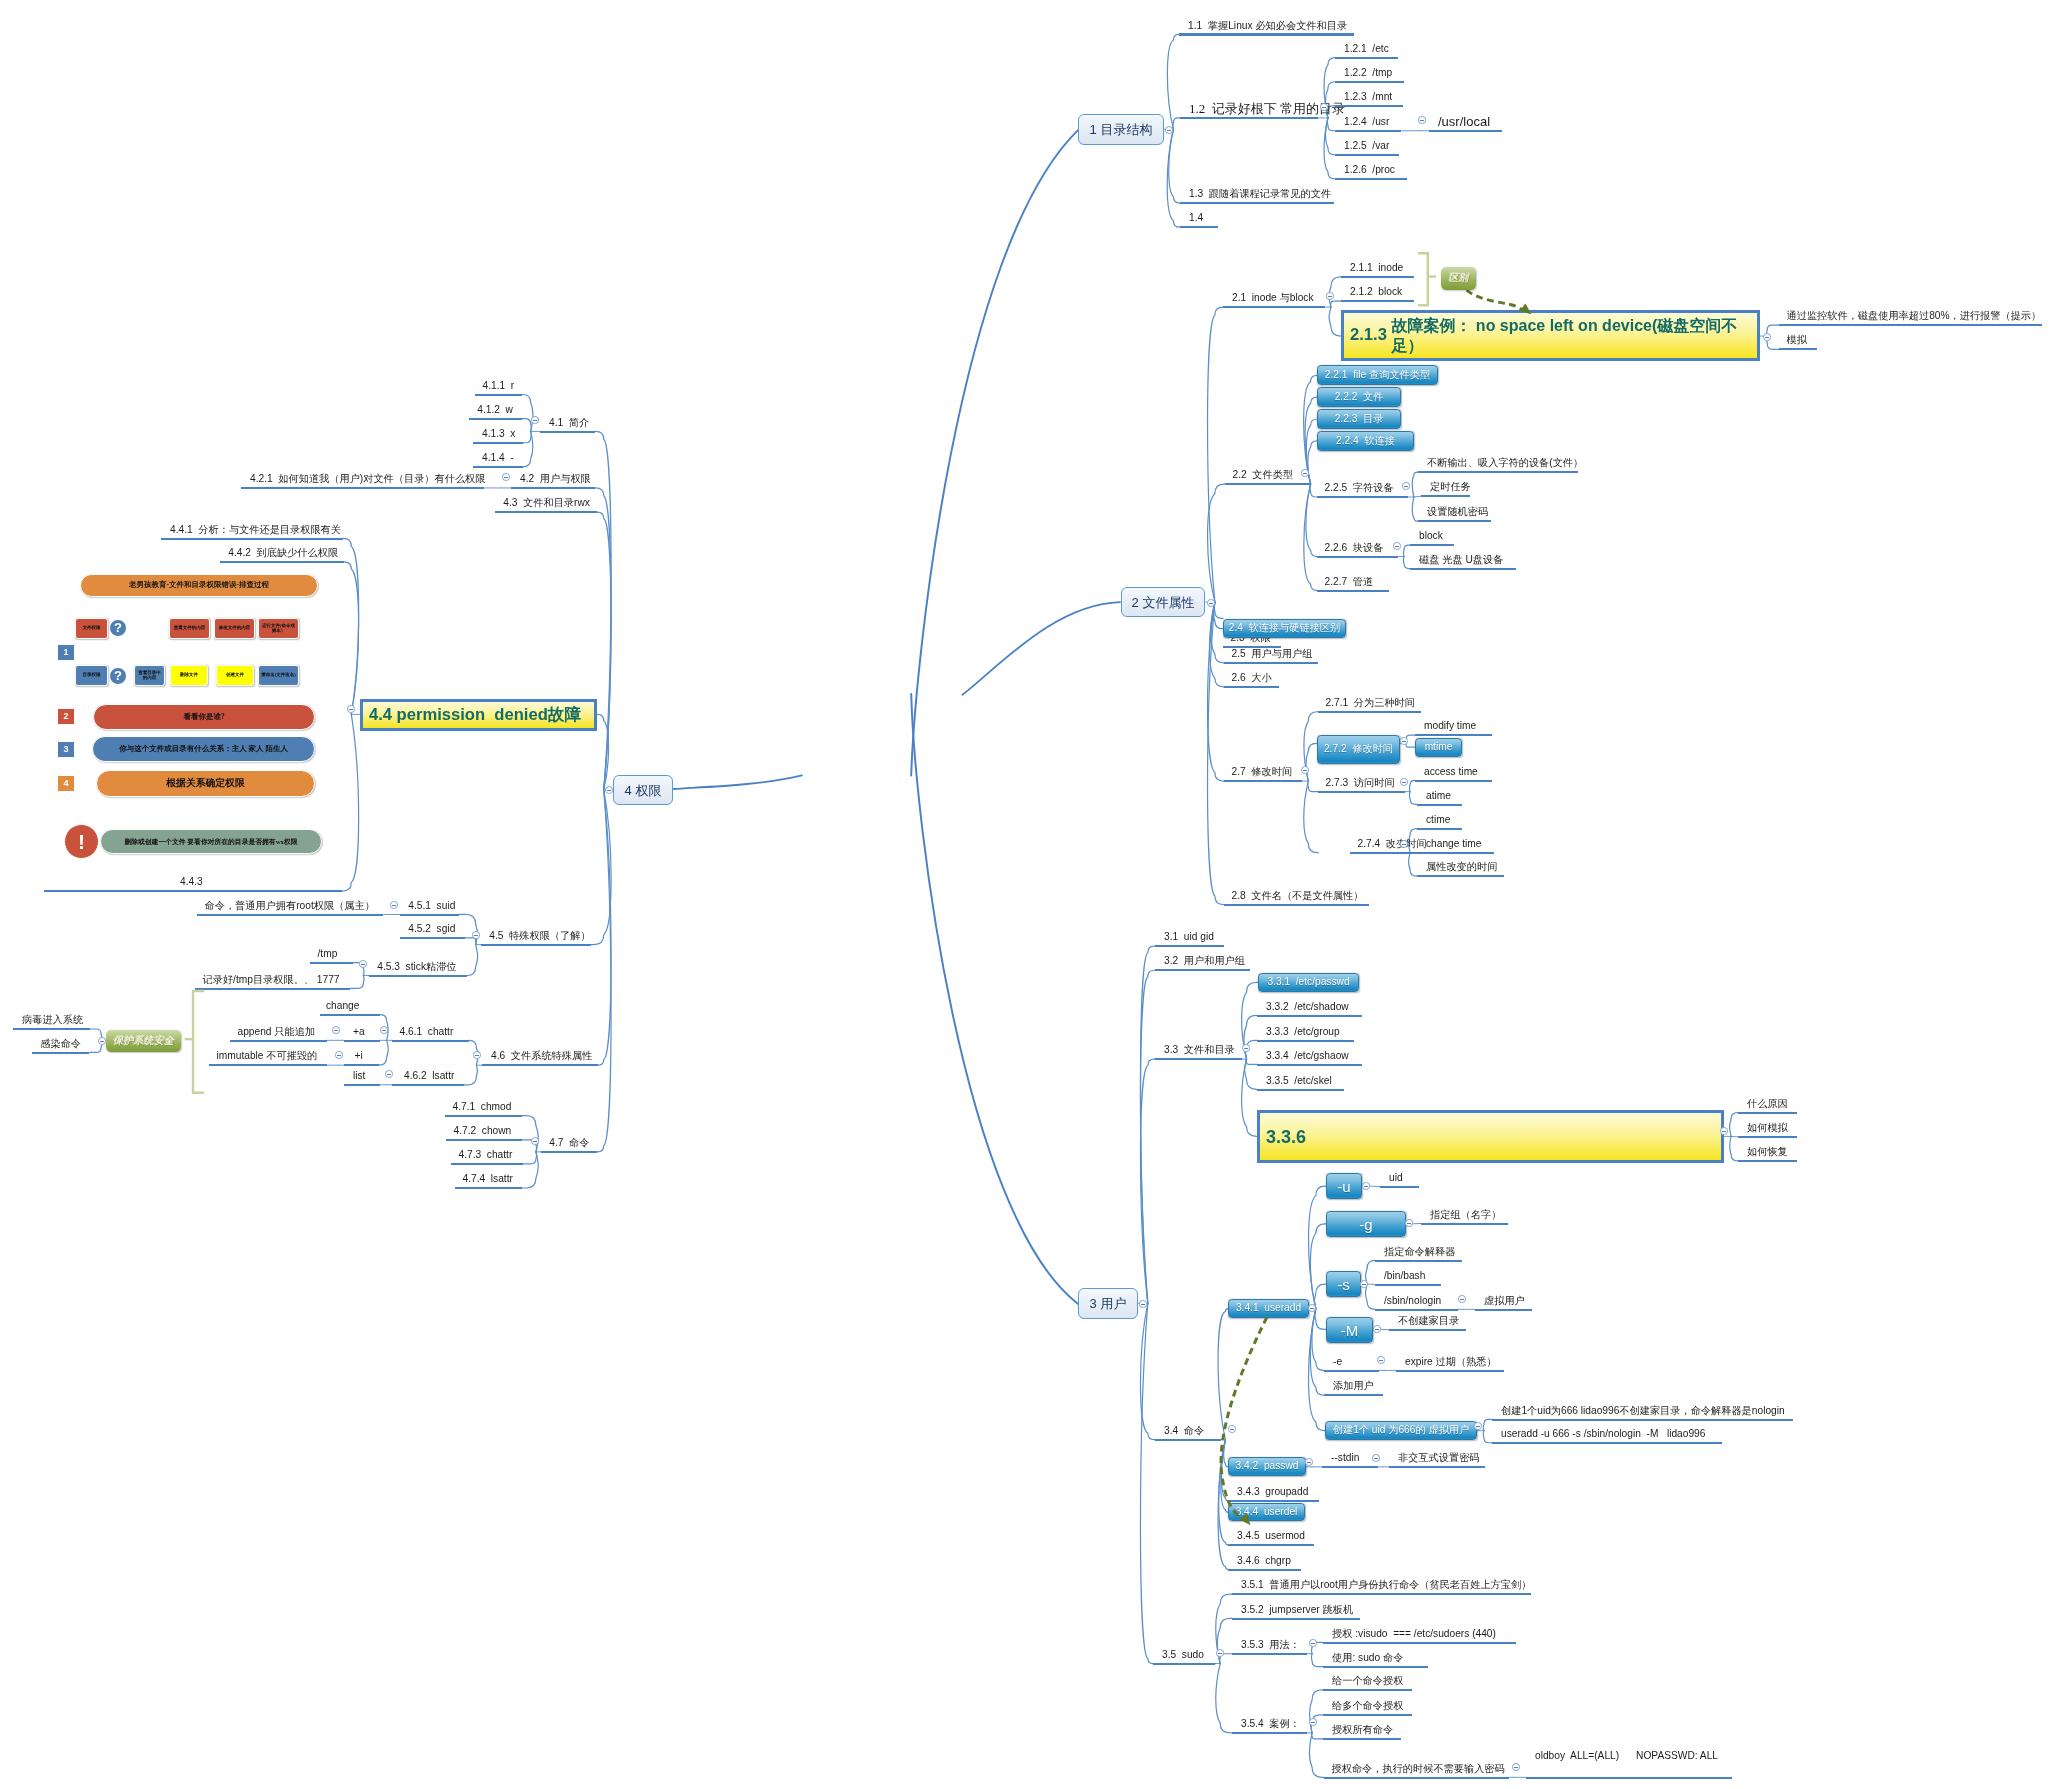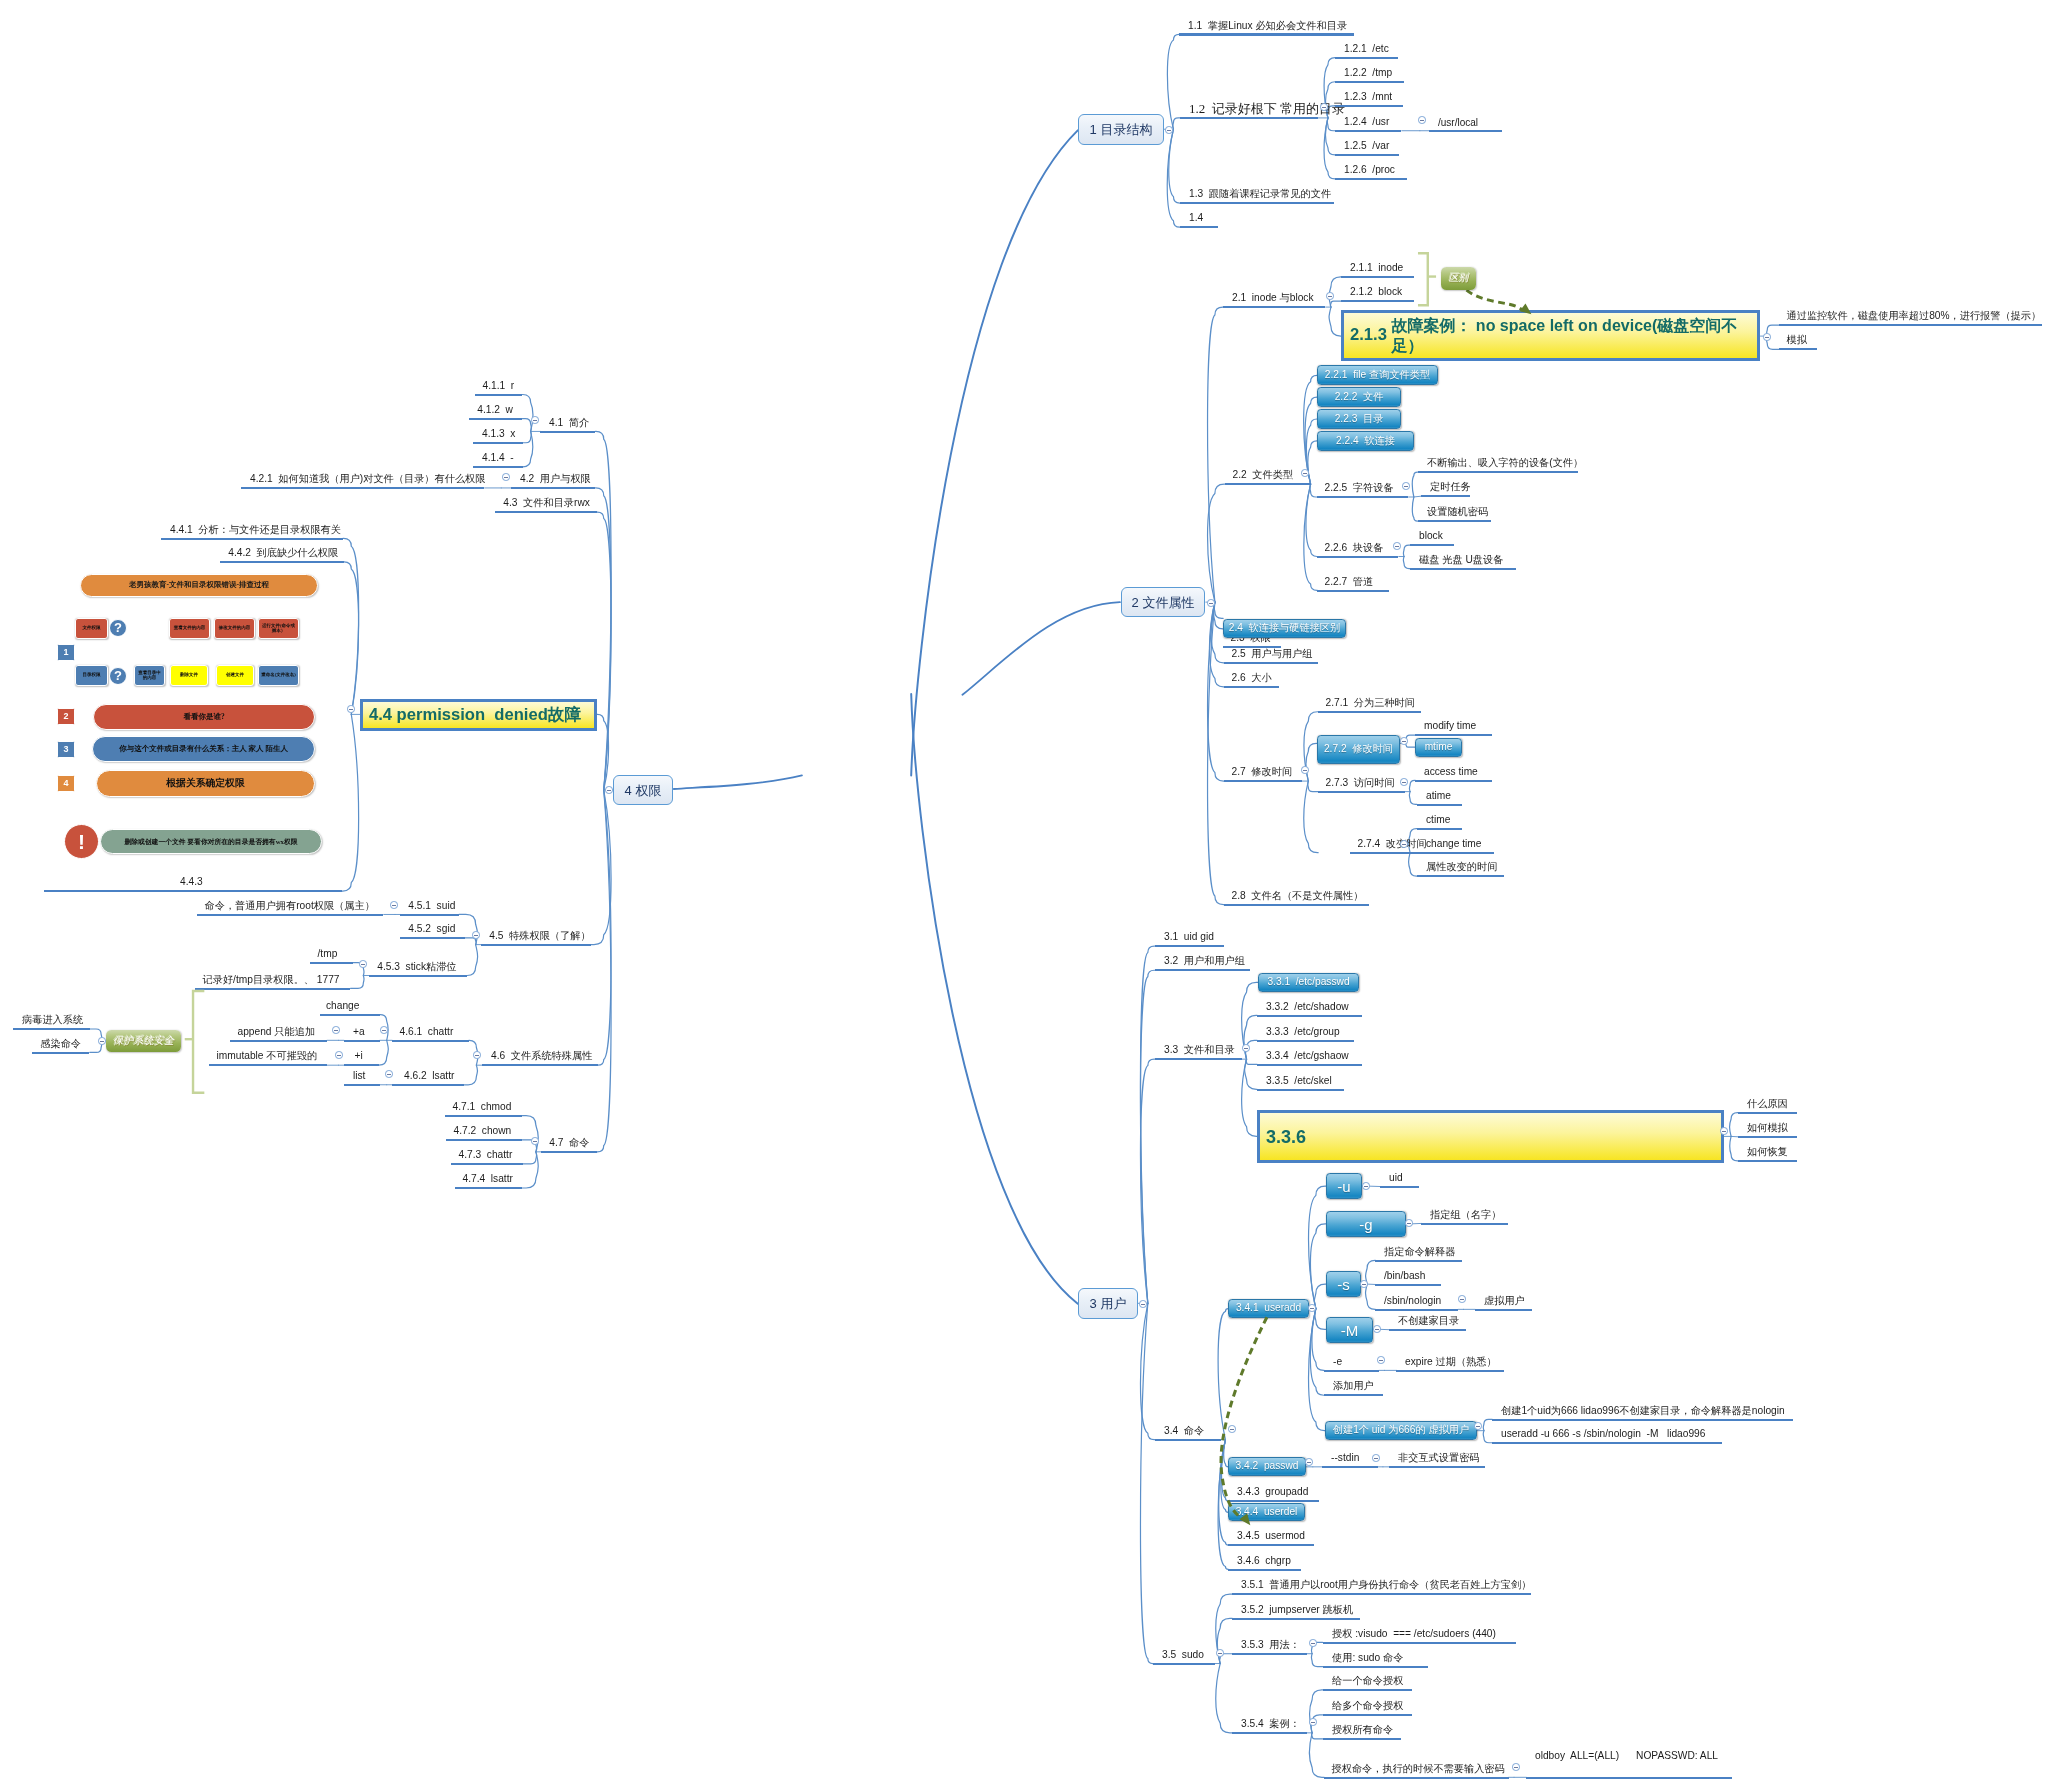--- a/index.html
+++ b/index.html
@@ -329,7 +329,7 @@
       <div class="cc" style="left: 1418px; top: 116px;">
         <i></i>
       </div>
-      <div class="nd ul" style="left: 1429px; top: 115px; height: 17px; width: 73px; font-size: 10px;"><span class="txt" style="left: 9px;">/usr/local</span><i class="line" style="width: 73px;"></i></div>
+      <div class="nd ul" style="left: 1429px; top: 115px; height: 17px; width: 73px; font-size: 13px;"><span class="txt" style="left: 9px;">/usr/local</span><i class="line" style="width: 73px;"></i></div>
       <div class="nd ul" style="left: 1335px; top: 139px; height: 17px; width: 64px; font-size: 10.2px;"><span class="txt" style="left: 9px;">1.2.5  /var</span><i class="line" style="width: 64px;"></i></div>
       <div class="nd ul" style="left: 1335px; top: 163px; height: 17px; width: 72px; font-size: 10.2px;"><span class="txt" style="left: 9px;">1.2.6  /proc</span><i class="line" style="width: 72px;"></i></div>
       <div class="nd ul" style="left: 1180px; top: 187px; height: 17px; width: 154px; font-size: 10.2px;"><span class="txt" style="left: 9px;">1.3  跟随着课程记录常见的文件</span><i class="line" style="width: 154px;"></i></div>

